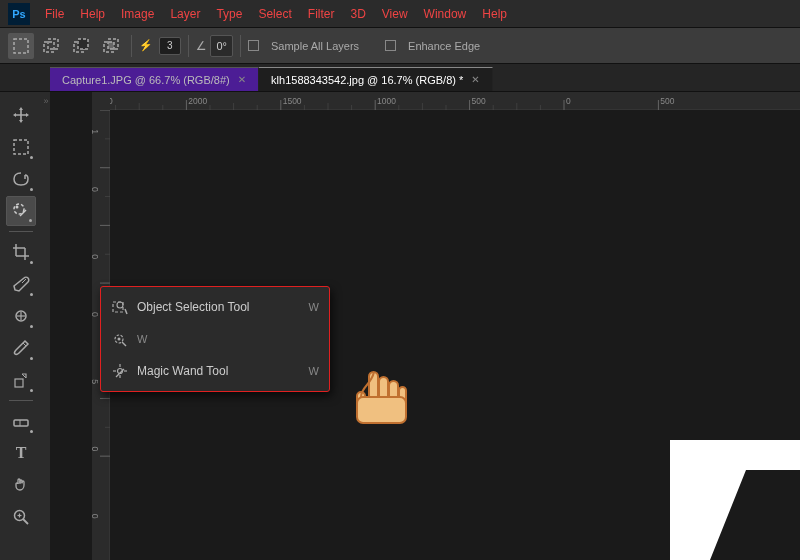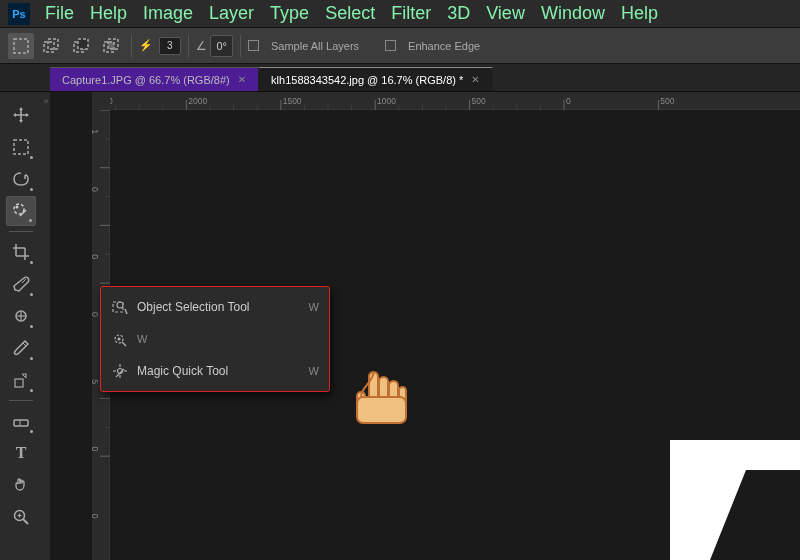--- a/index.html
+++ b/index.html
@@ -26,8 +26,8 @@
     .menu-item {
       padding: 3px 7px;
       cursor: pointer;
-      color: #86efac;
-      font-size: 18px;
+      color: #ef4444;
+      font-size: 12px;
     }
     .ps-logo {
       width: 22px;

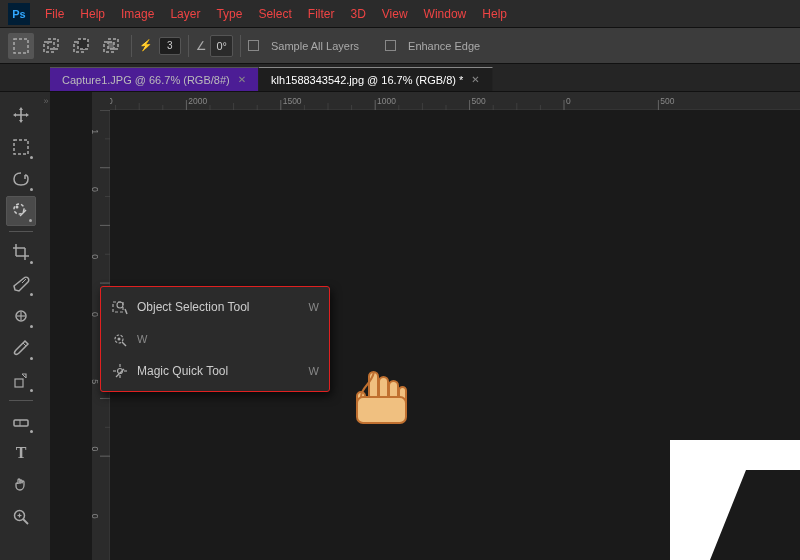--- a/index.html
+++ b/index.html
@@ -652,7 +652,7 @@
             <line x1="4" y1="14" x2="12" y2="6" stroke="#aaa" stroke-width="1.3"></line>
           </svg>
         </div>
-        <span class="item-label">Magic Quick Tool</span>
+        <span class="item-label">Magic Wand Tool</span>
         <span class="item-shortcut">W</span>
       </div>
     </div>

